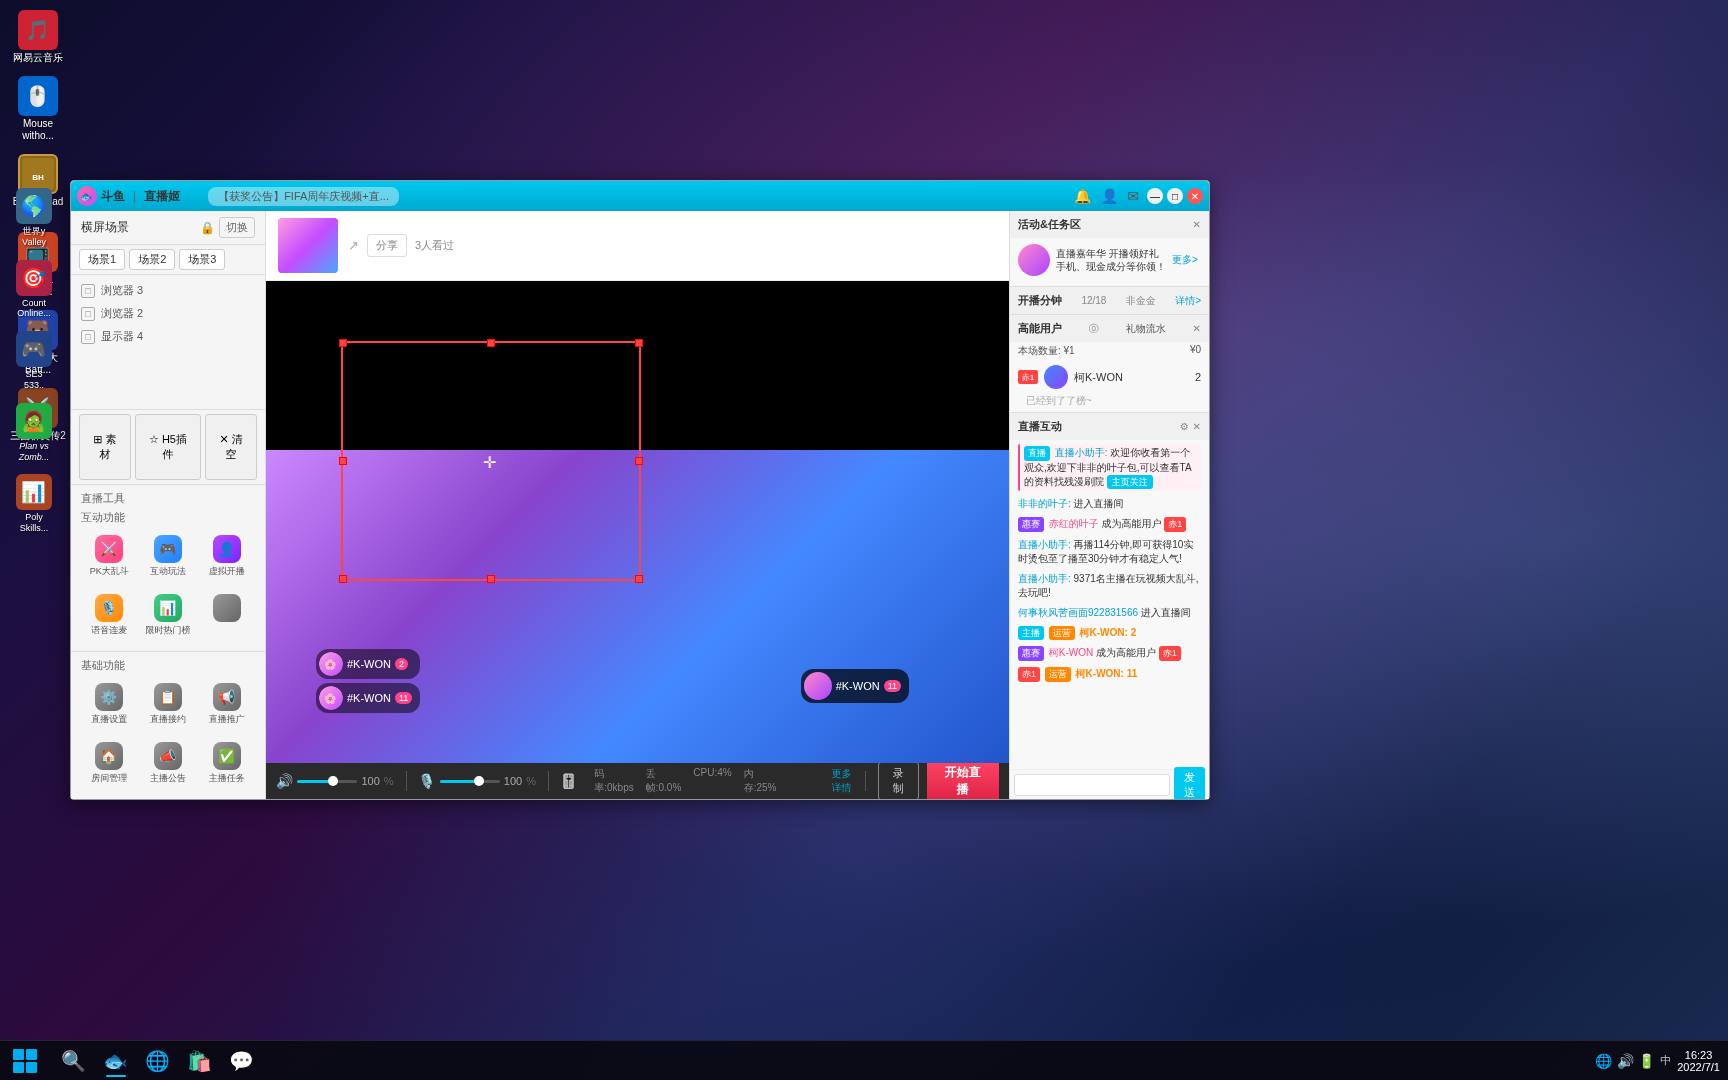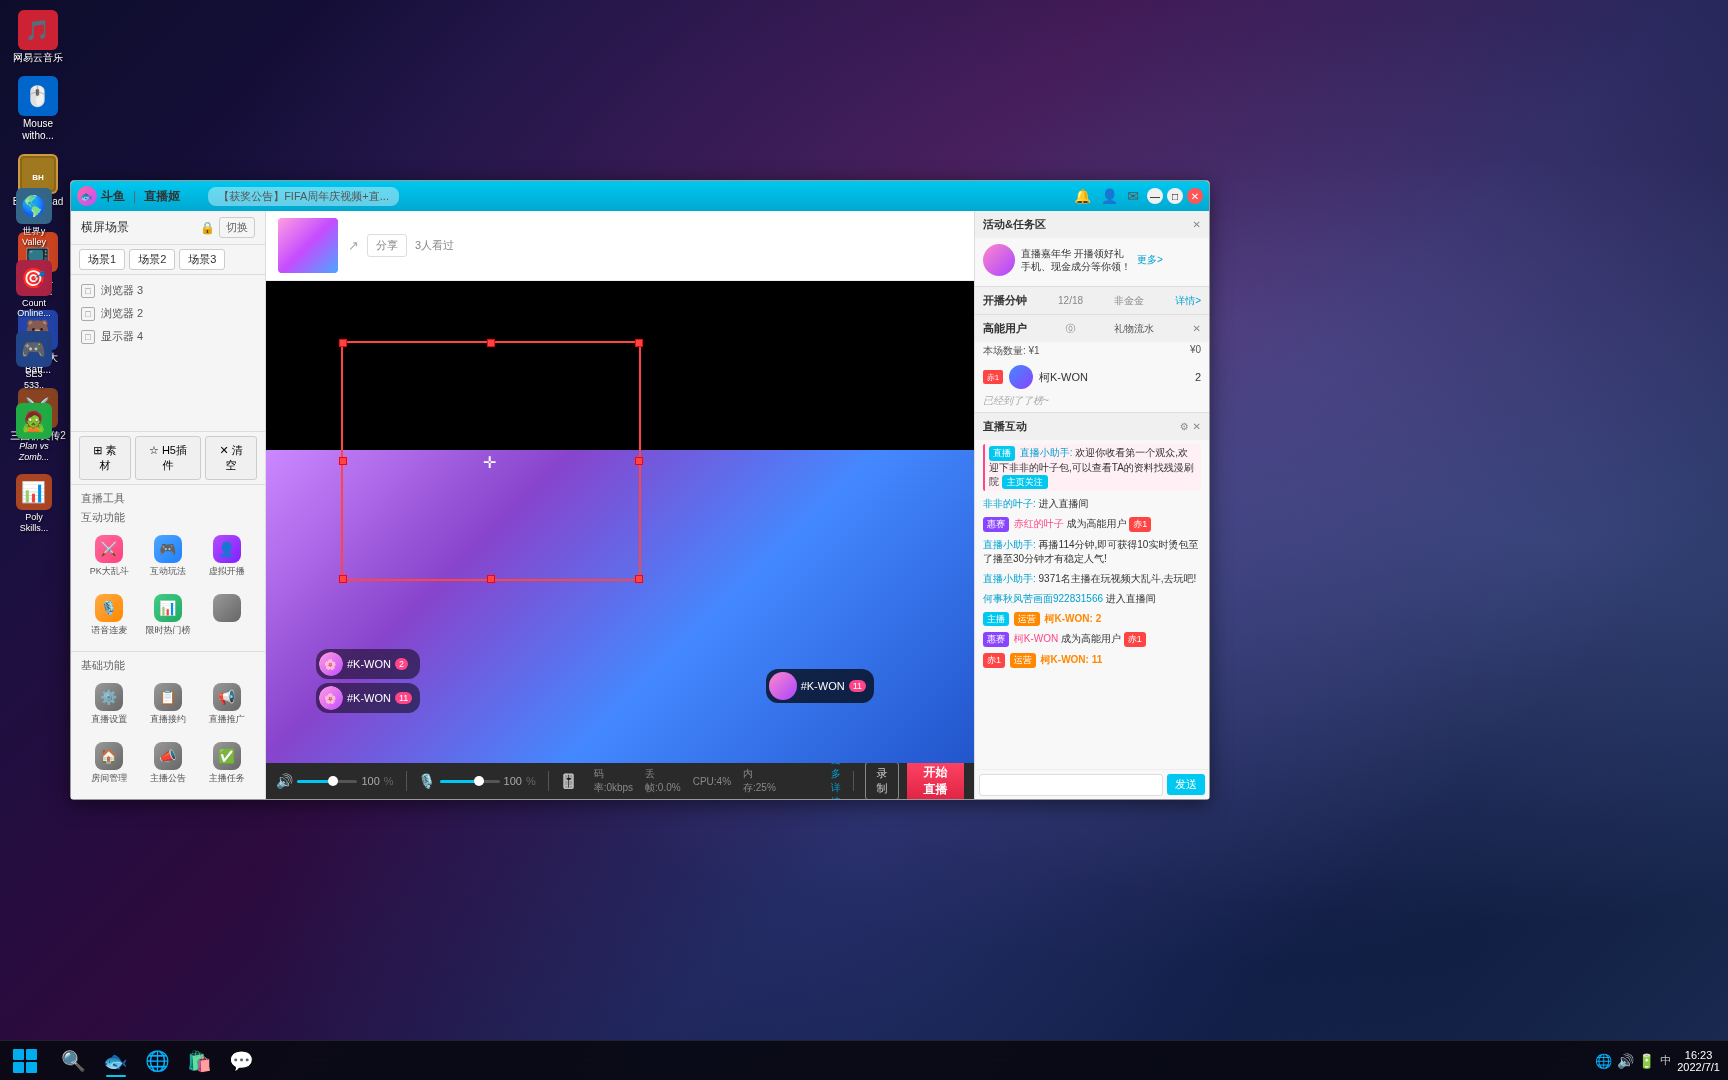--- a/index.html
+++ b/index.html
@@ -536,7 +536,7 @@
 
     
     .right-panel {
-      width: 235px;
+      width: 200px;
       background: #f8f8f8;
       border-left: 1px solid #ddd;
       display: flex;

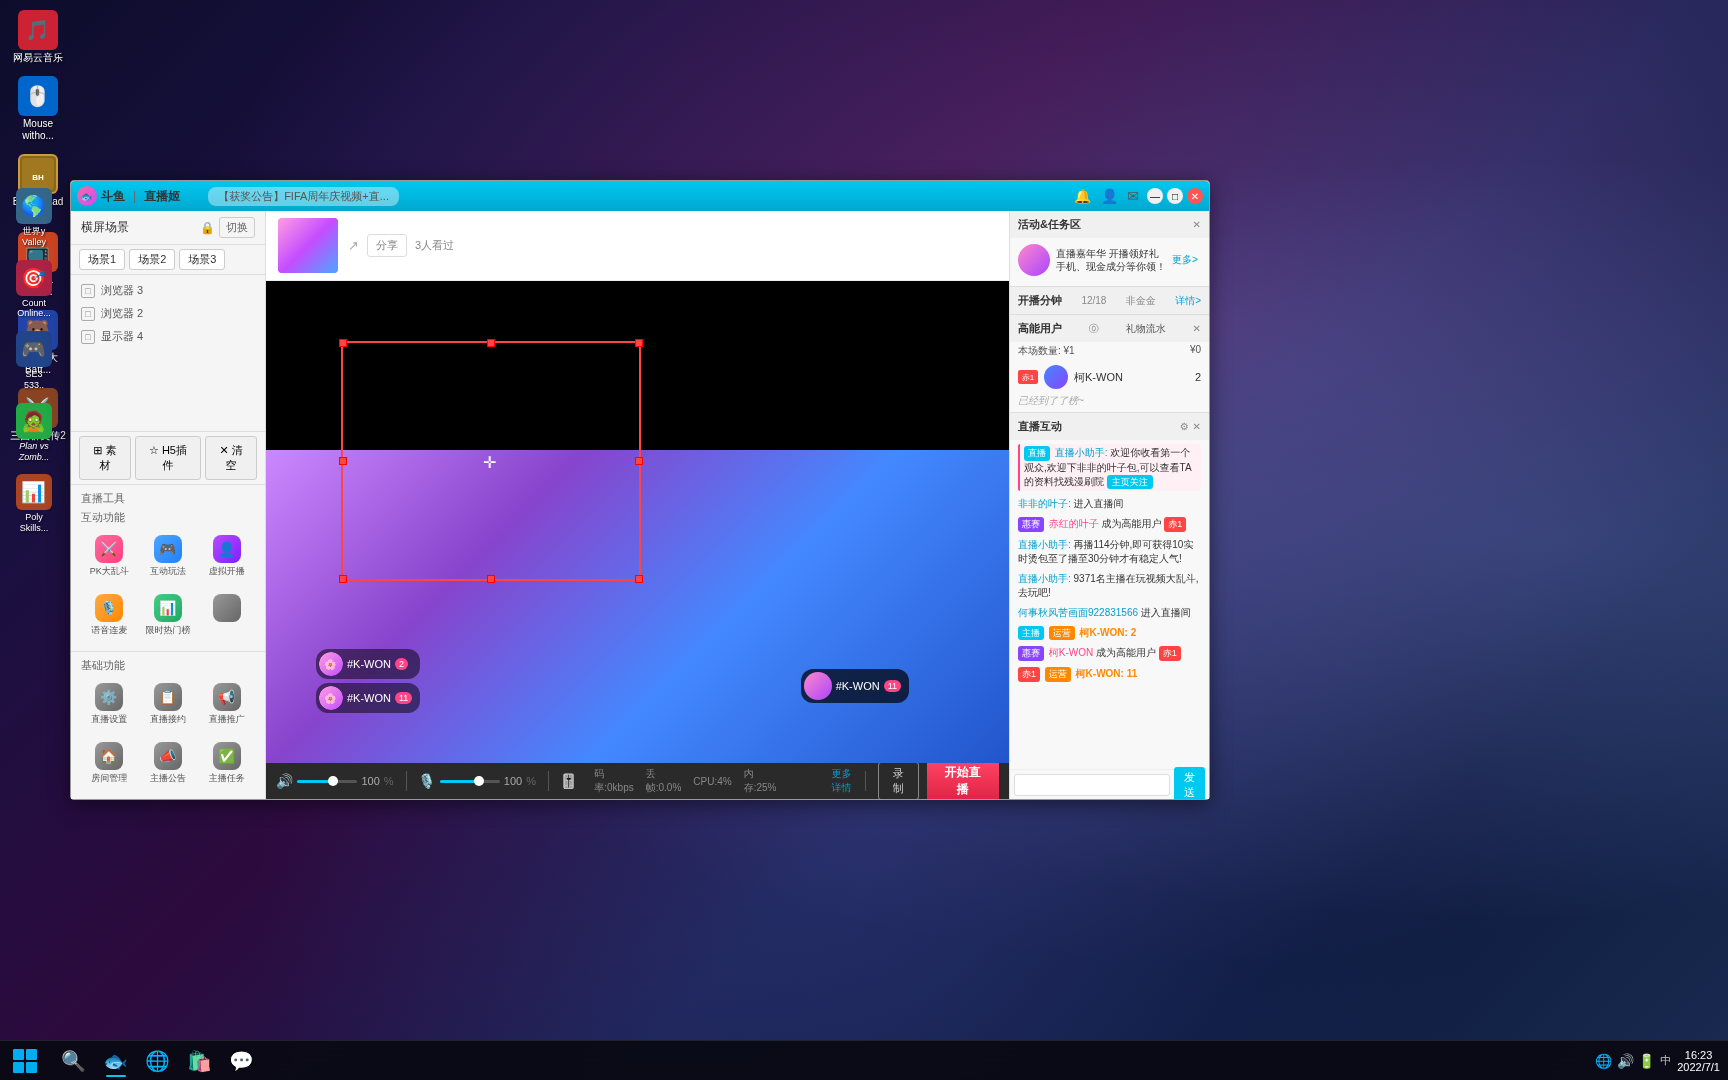--- a/index.html
+++ b/index.html
@@ -657,8 +657,7 @@
     .premium-comment {
       font-size: 10px;
       color: #aaa;
-      padding: 2px 8px 4px;
-      font-style: italic;
+      padding: 2px 16px 4px;
     }
 
     

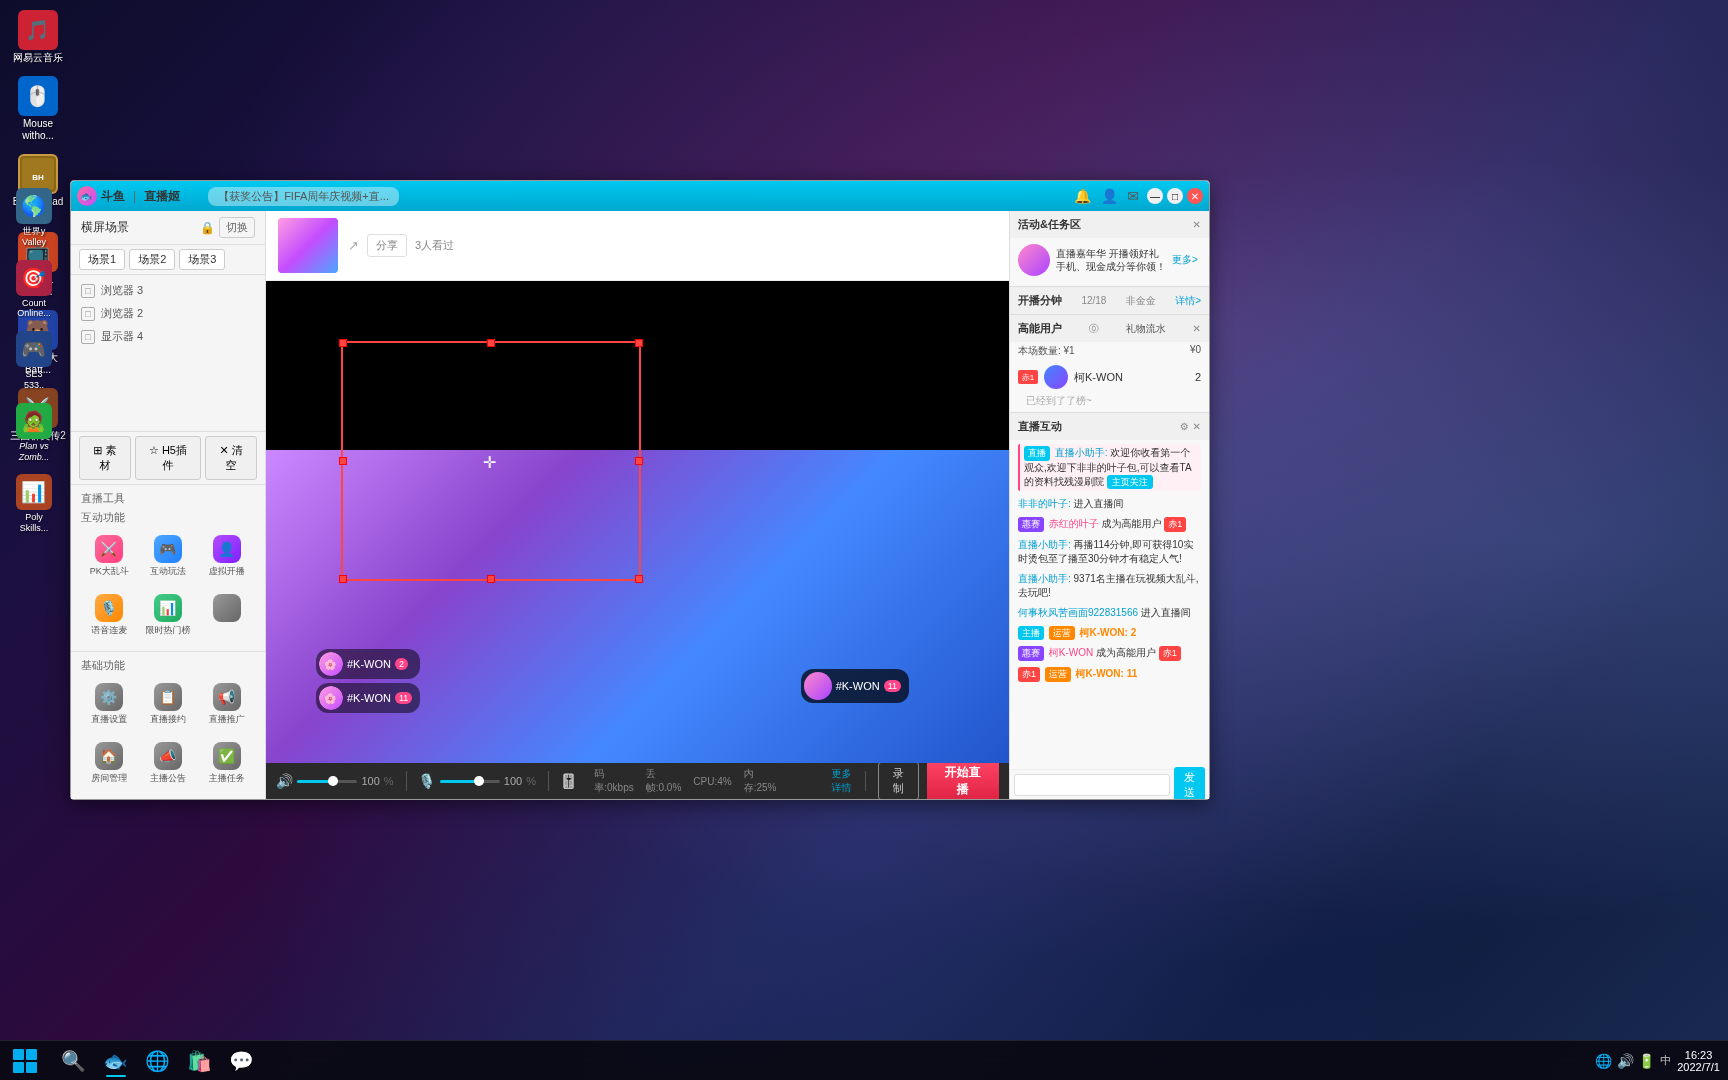--- a/index.html
+++ b/index.html
@@ -984,7 +984,7 @@
         </div>
 
         <div style="padding:4px 8px;border-top:1px solid #ddd;display:flex;gap:4px;justify-content:center;">
-          <button style="font-size:11px;background:#f0f0f0;border:1px solid #ccc;padding:6px 8px;border-radius:3px;cursor:pointer;">⊞ 素材</button>
+          <button style="font-size:11px;background:#f0f0f0;border:1px solid #ccc;padding:17px 8px;border-radius:3px;cursor:pointer;">⊞ 素材</button>
           <button style="font-size:11px;background:#f0f0f0;border:1px solid #ccc;padding:2px 8px;border-radius:3px;cursor:pointer;">☆ H5插件</button>
           <button style="font-size:11px;background:#f0f0f0;border:1px solid #ccc;padding:2px 8px;border-radius:3px;cursor:pointer;">✕ 清空</button>
         </div>

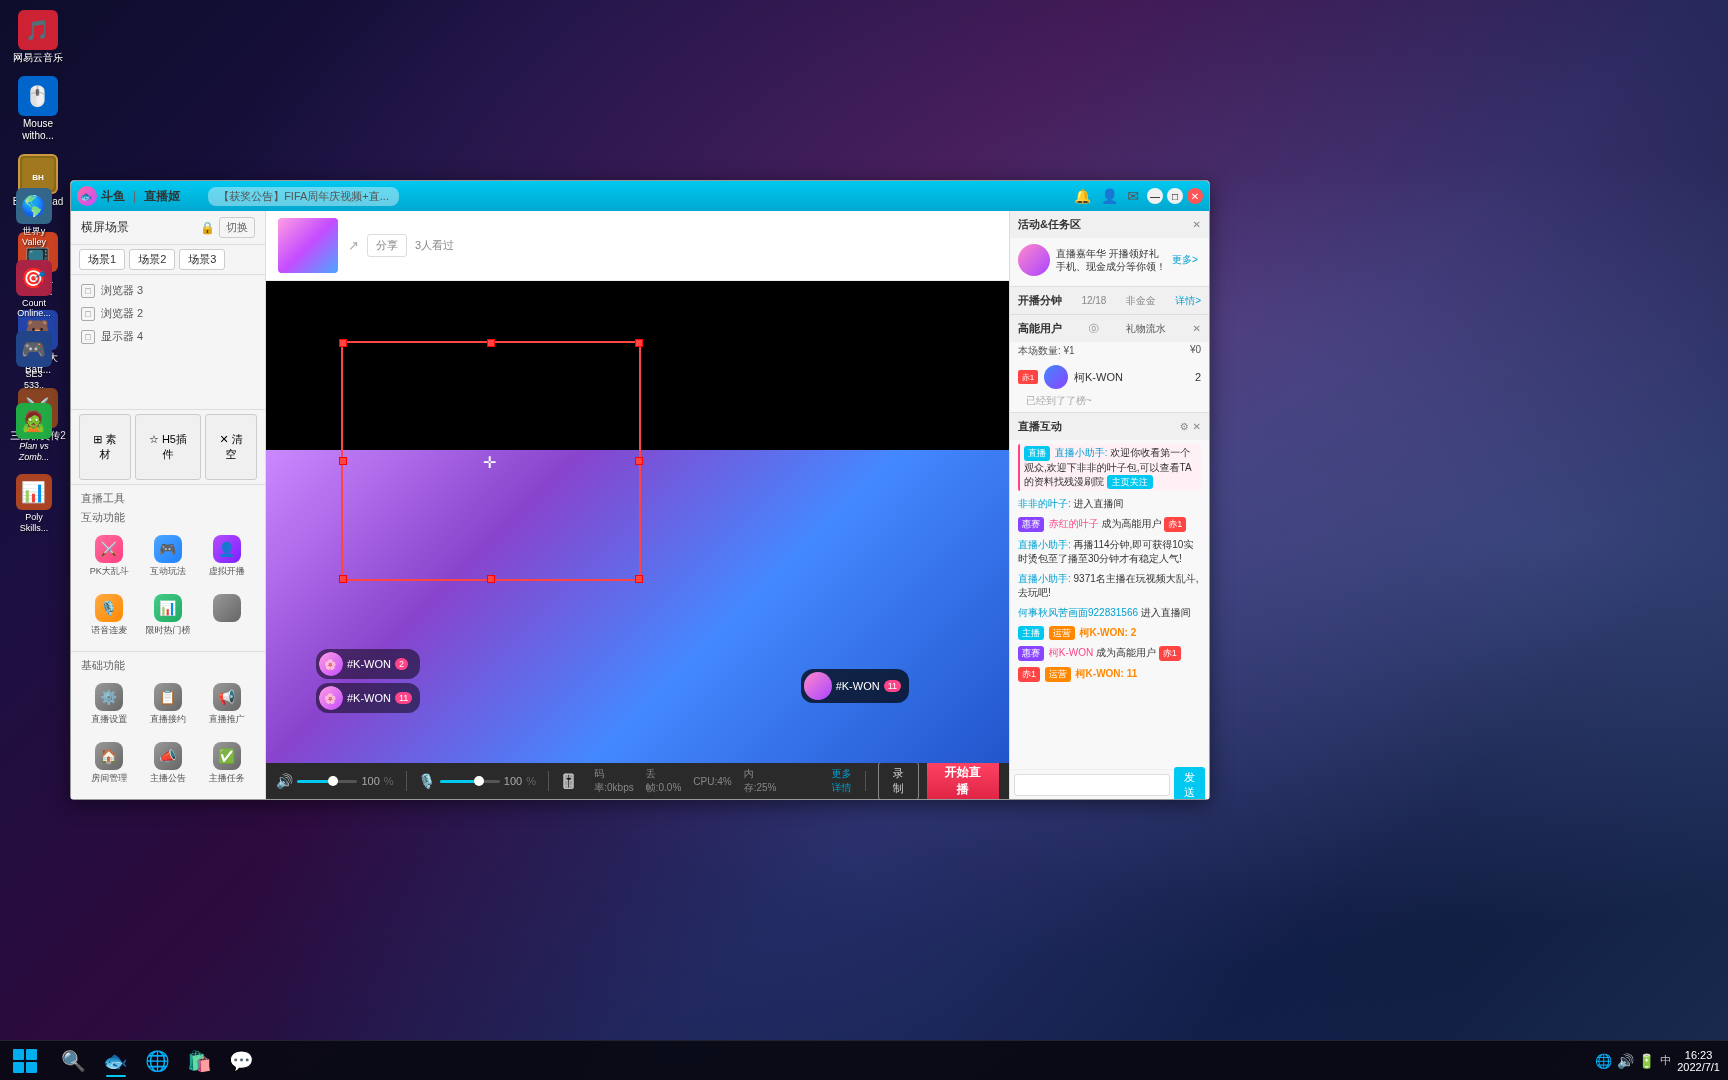--- a/index.html
+++ b/index.html
@@ -508,7 +508,7 @@
 
     .status-bar {
       display: flex;
-      align-items: center;
+      align-items: flex-start;
       gap: 12px;
     }
     .status-item { font-size: 10px; color: #888; }

